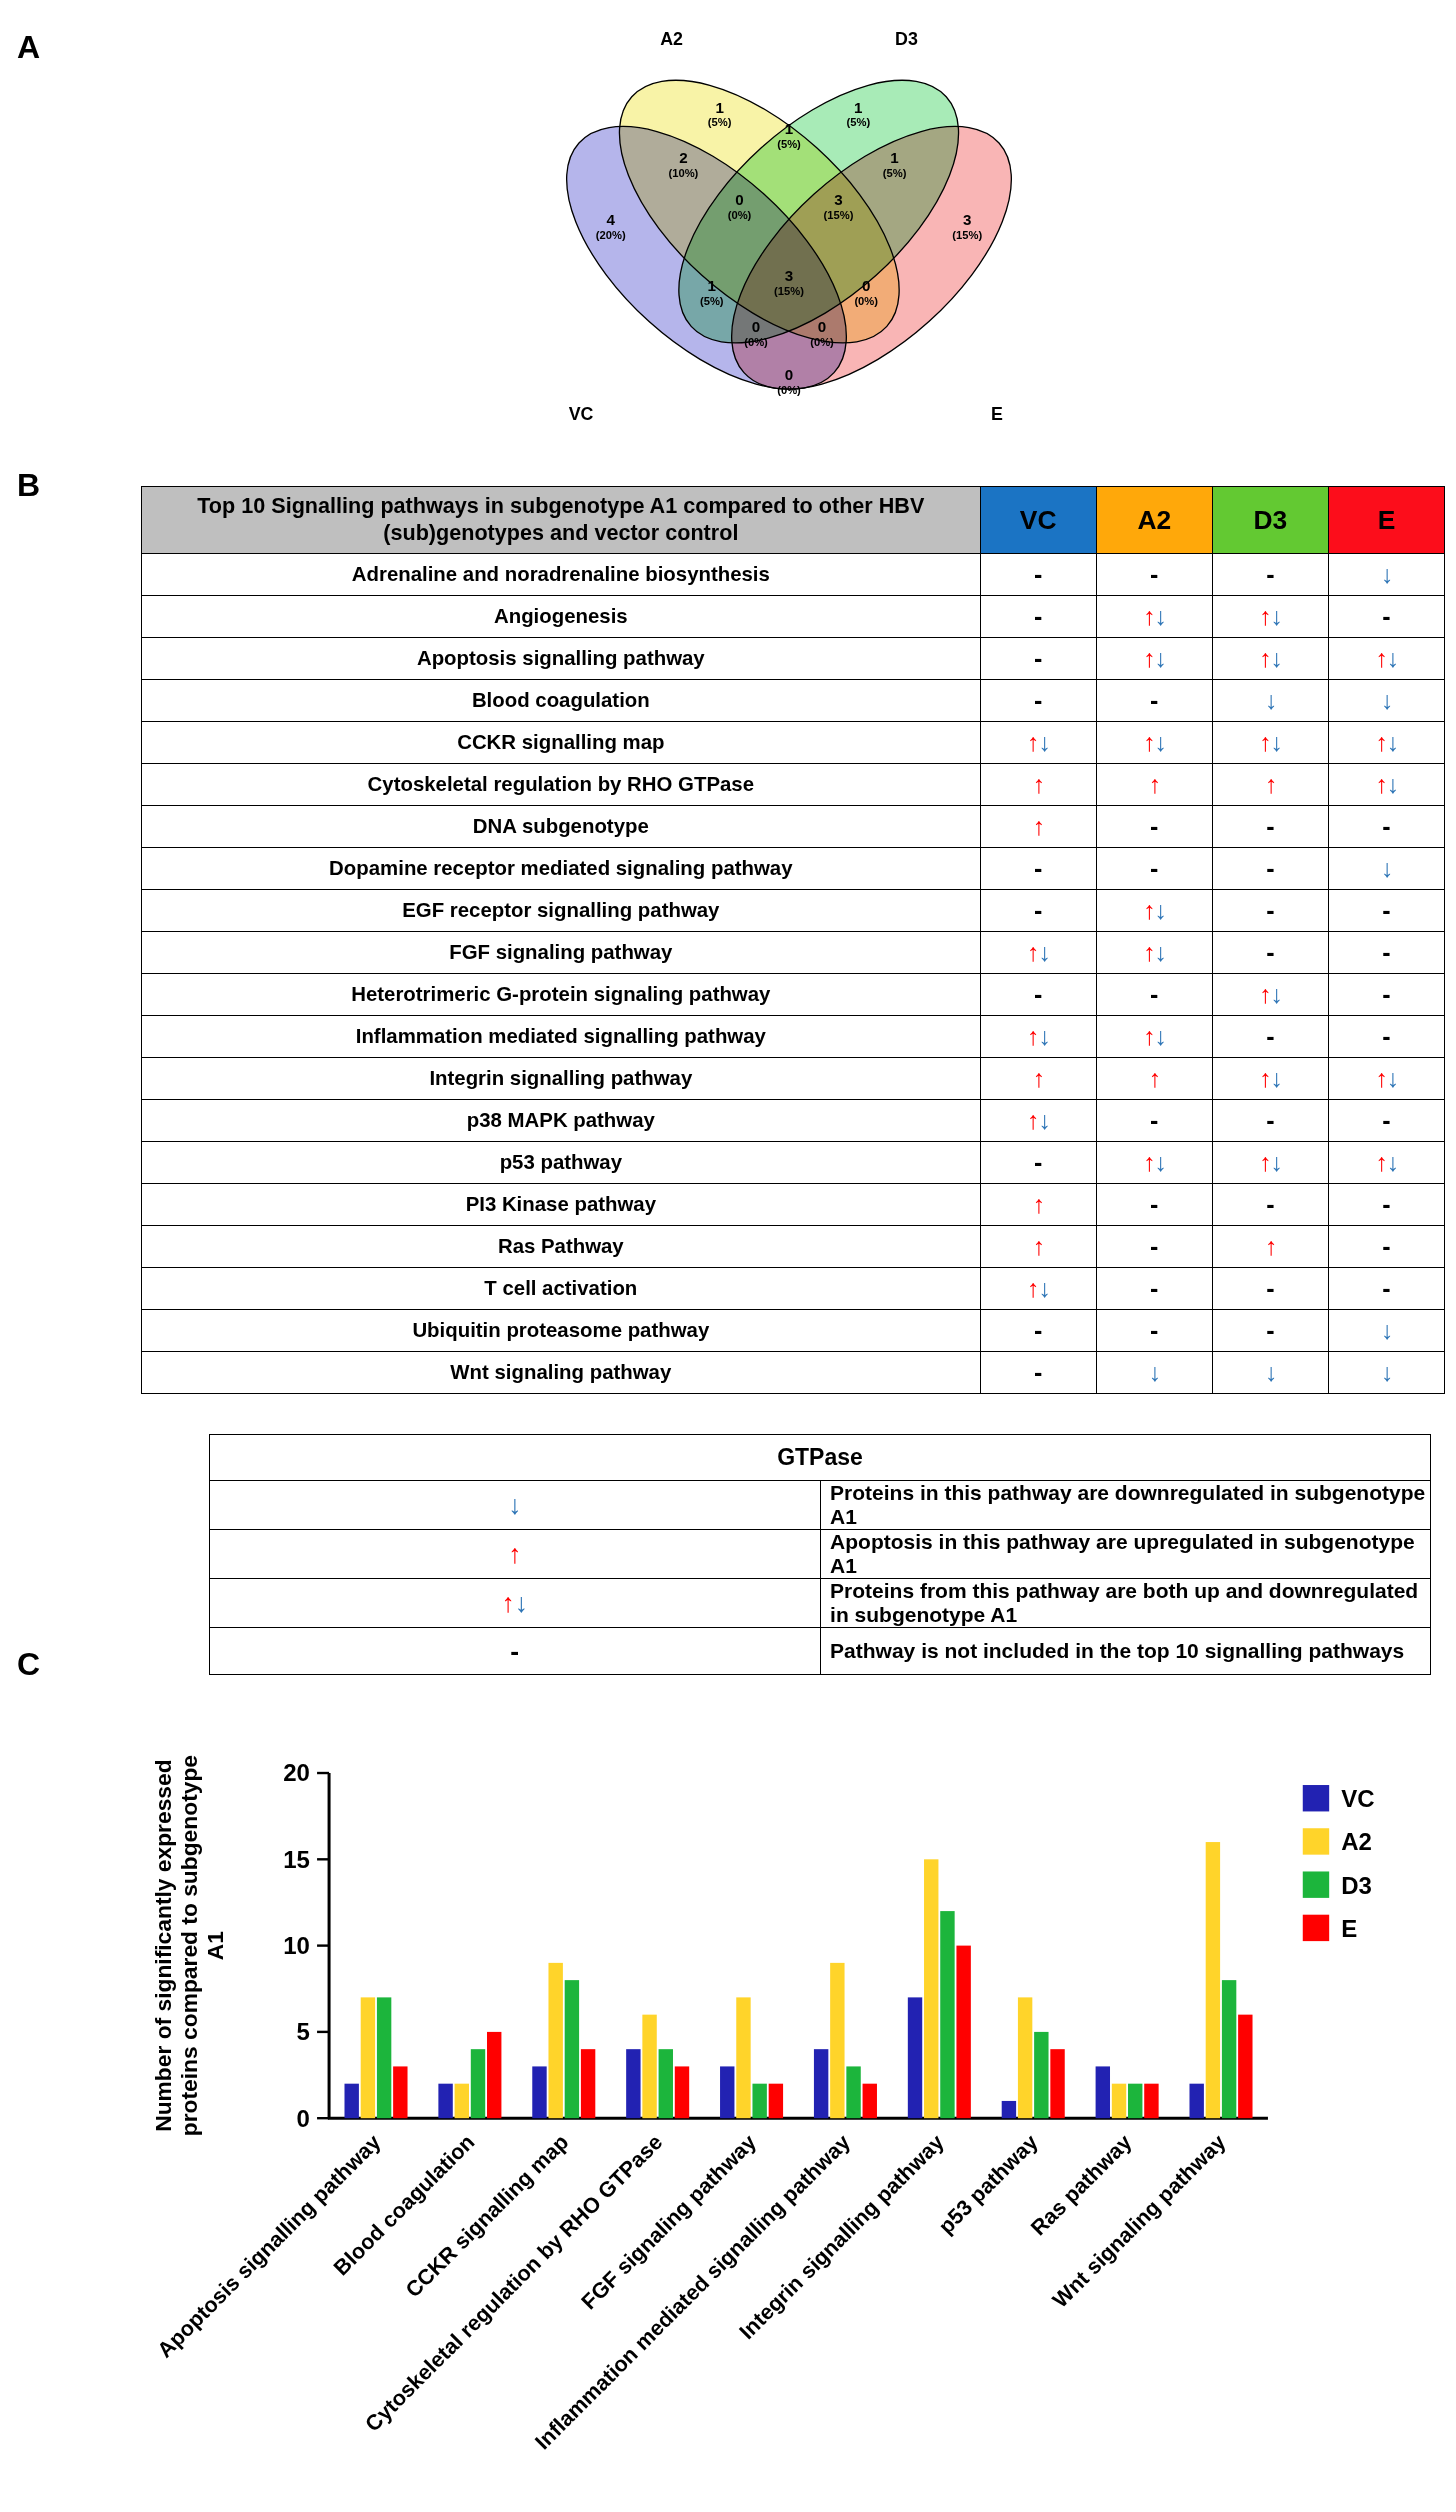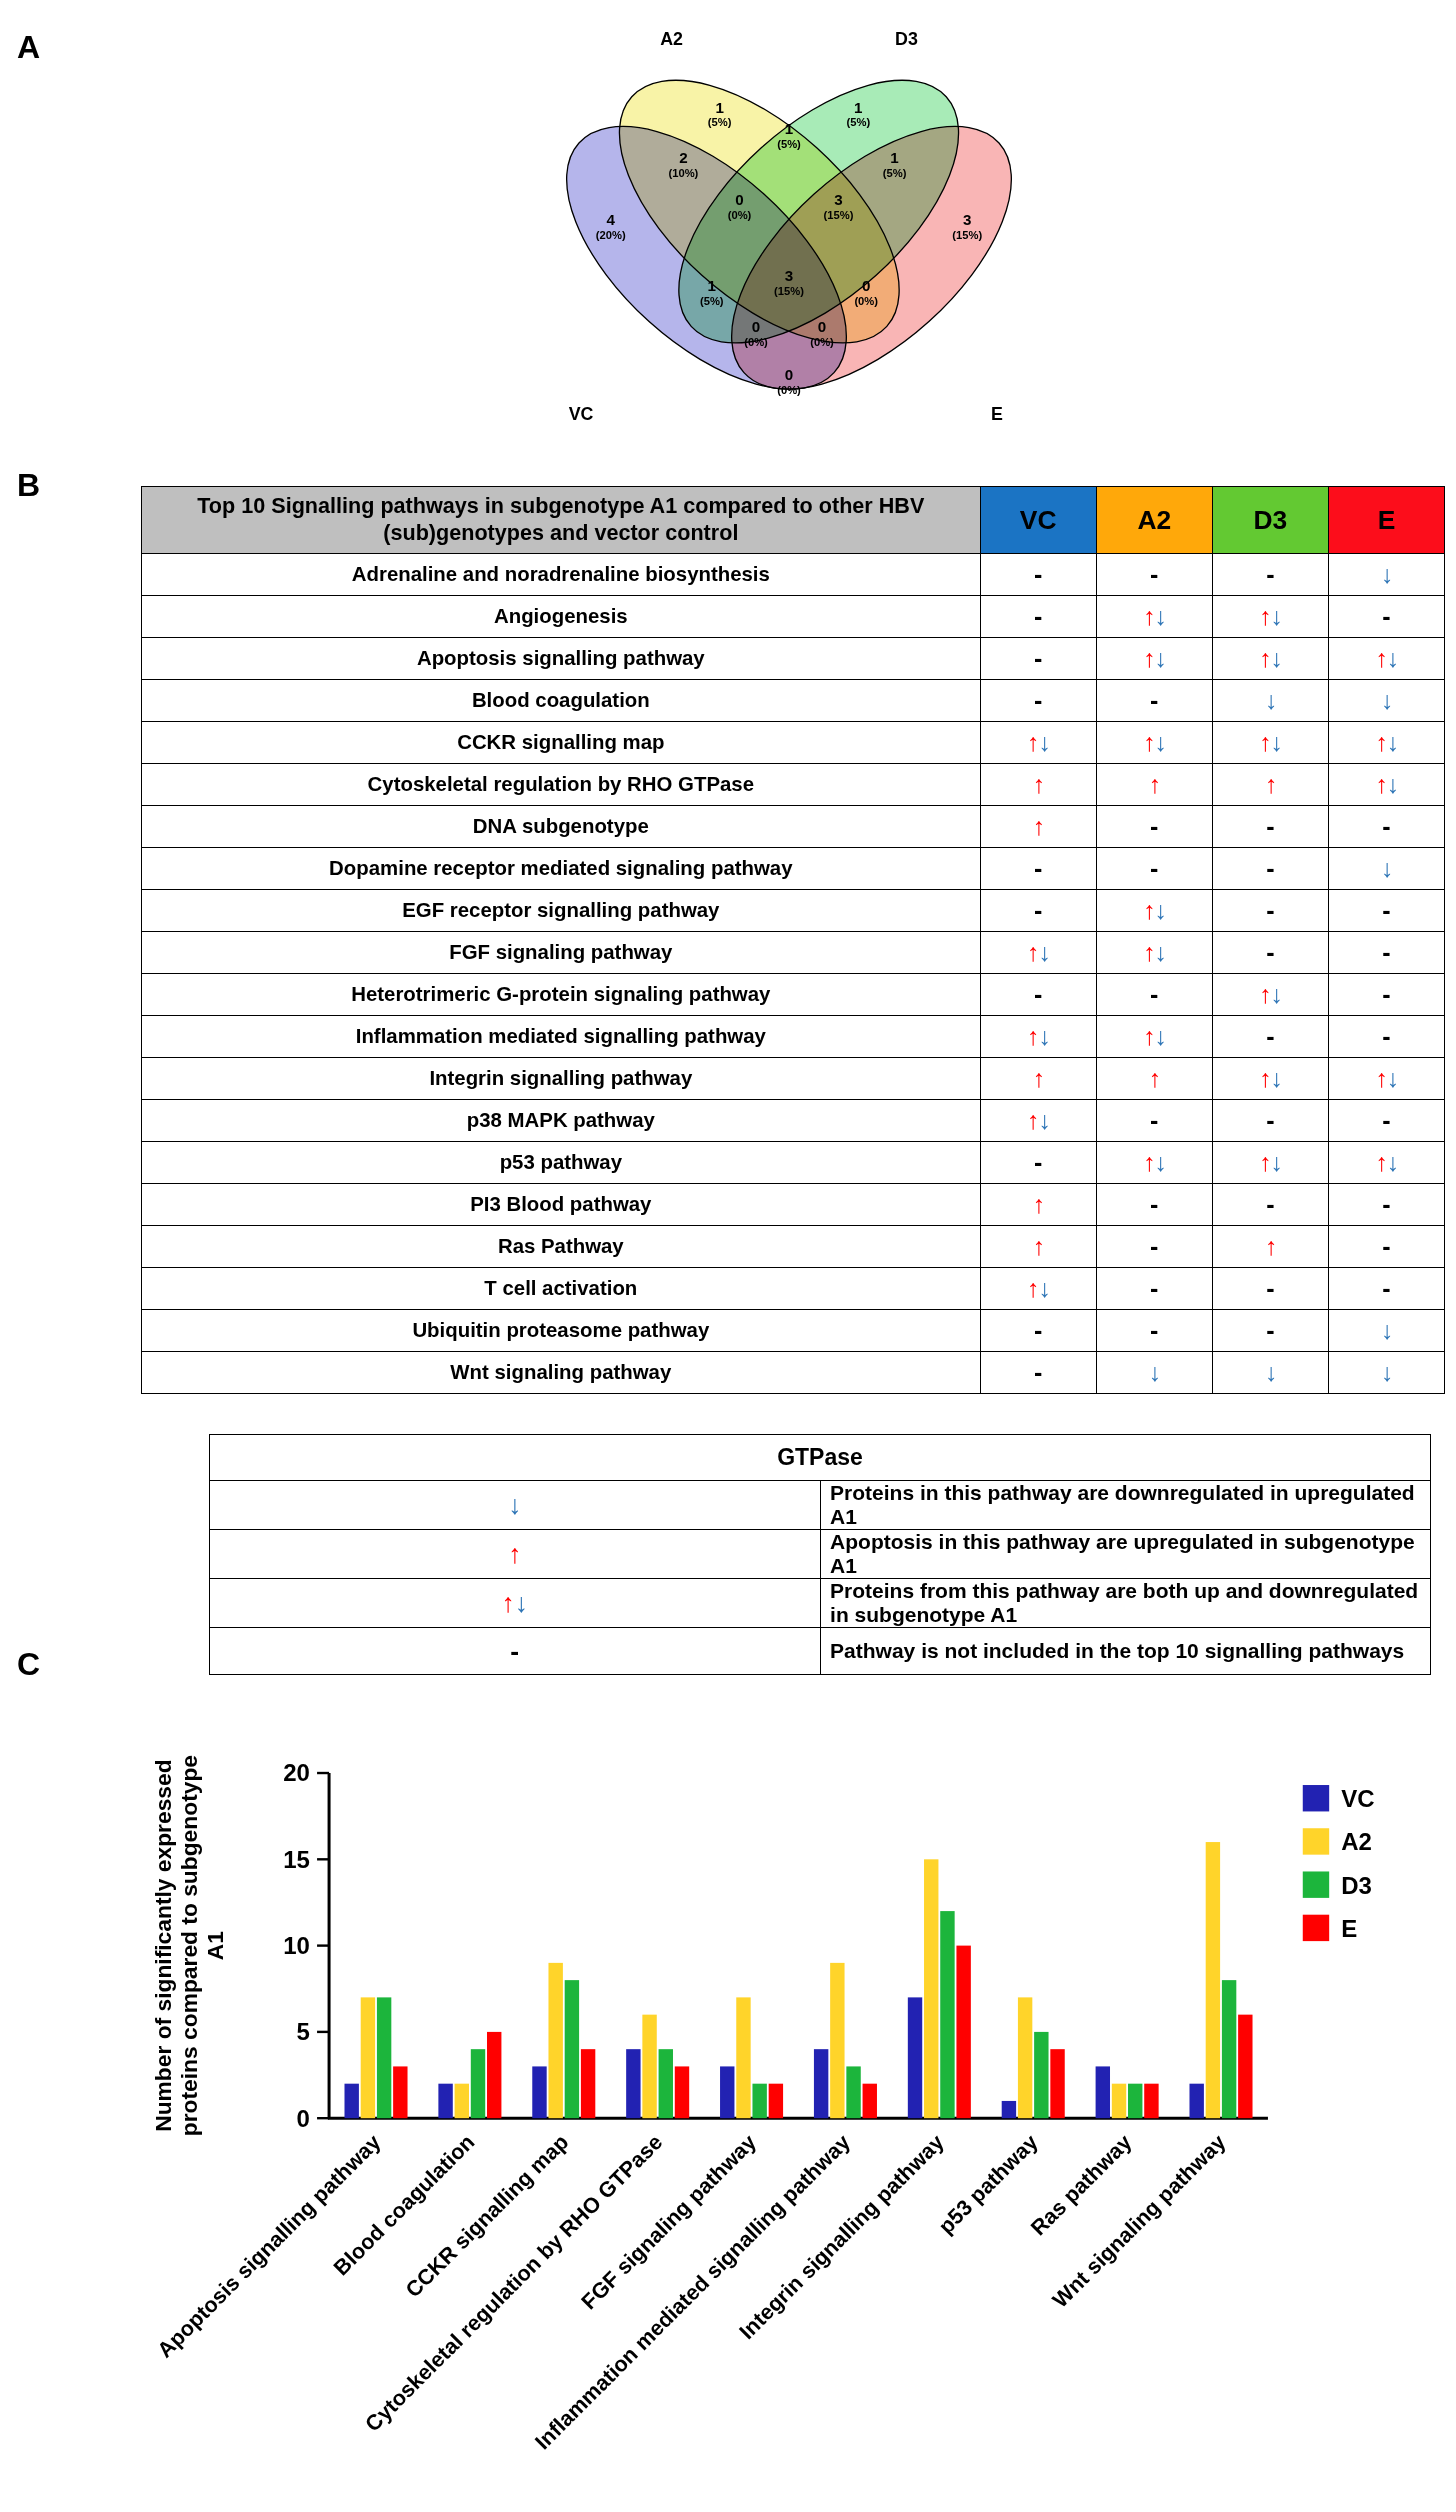--- a/index.html
+++ b/index.html
@@ -229,7 +229,7 @@
           <td class="sym"><span class="up">↑</span><span class="down">↓</span></td>
         </tr>
         <tr>
-          <td class="pathway-name">PI3 Blood pathway</td>
+          <td class="pathway-name">PI3 Kinase pathway</td>
           <td class="sym"><span class="up">↑</span></td>
           <td class="sym"><span class="dash">-</span></td>
           <td class="sym"><span class="dash">-</span></td>

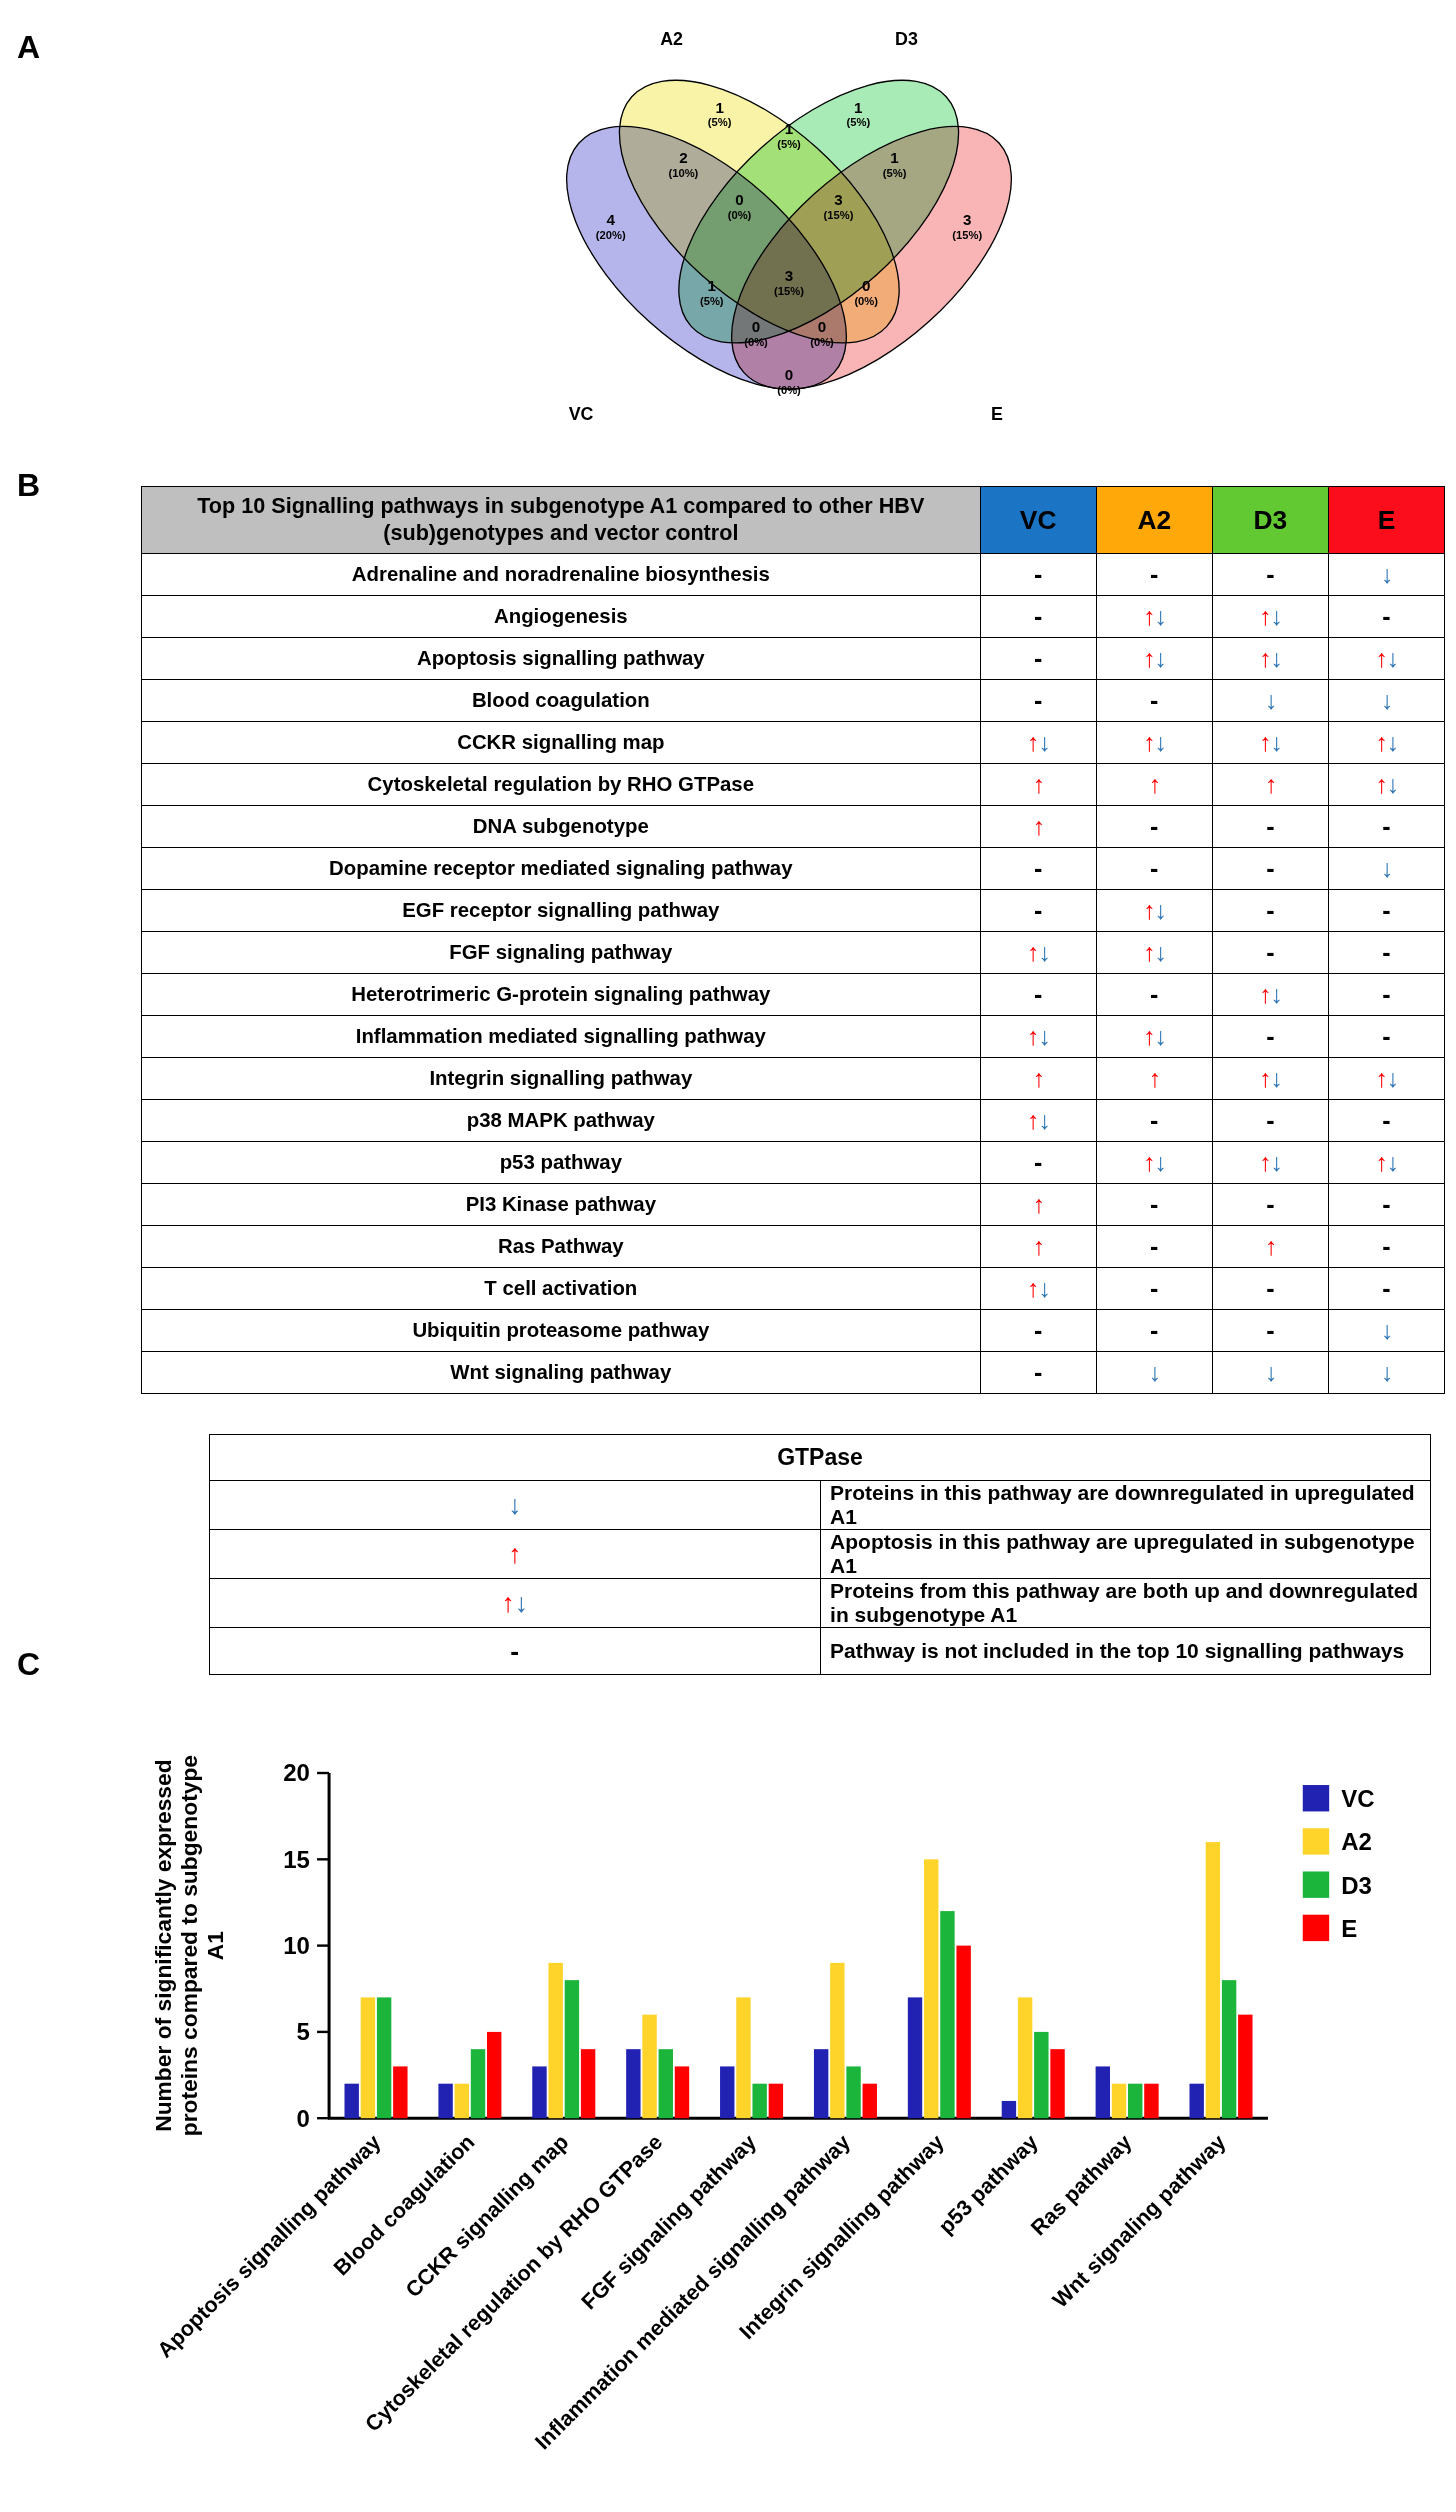--- a/index.html
+++ b/index.html
@@ -275,7 +275,7 @@
     <tbody id="legend-tbody">
         <tr>
           <td class="legend-sym" style="width: 120px;"><span class="down">↓</span></td>
-          <td class="legend-desc">Proteins in this pathway are downregulated in upregulated A1</td>
+          <td class="legend-desc">Proteins in this pathway are downregulated in subgenotype A1</td>
         </tr>
         <tr>
           <td class="legend-sym" style="width: 120px;"><span class="up">↑</span></td>

